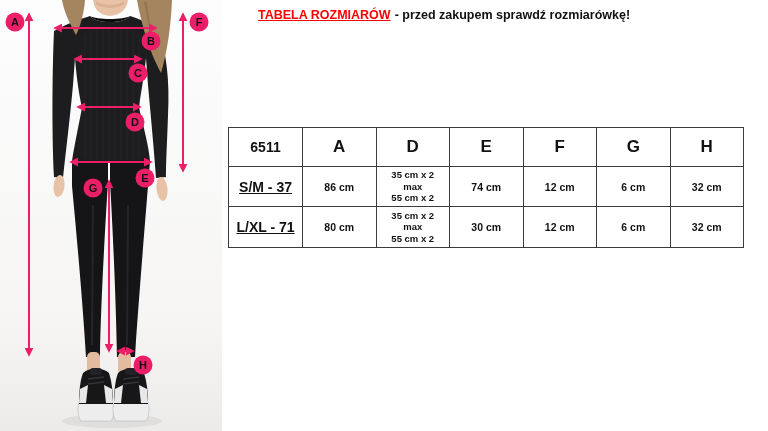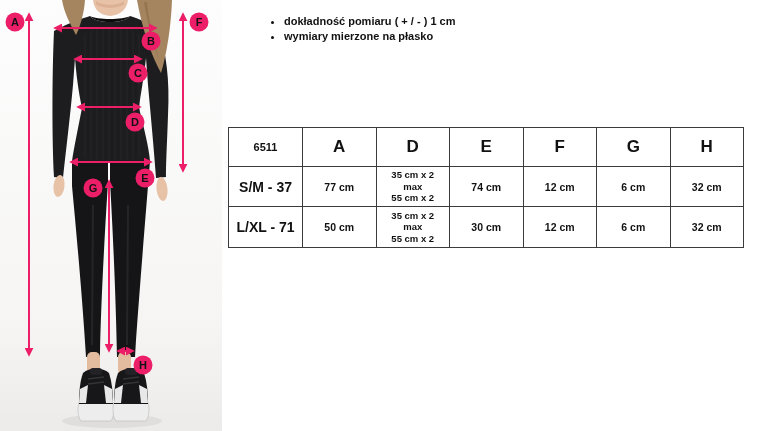--- a/index.html
+++ b/index.html
@@ -178,6 +178,9 @@
   </svg>
 
   <div class="header-block">
+    <div class="title-line">
+      <span class="title-red">TABELA ROZMIARÓW</span><span class="title-rest">- przed zakupem sprawdź rozmiarówkę!</span>
+    </div>
     <ul class="notes">
       <li>dokładność pomiaru ( + / - ) 1 cm</li>
       <li>wymiary mierzone na płasko</li>

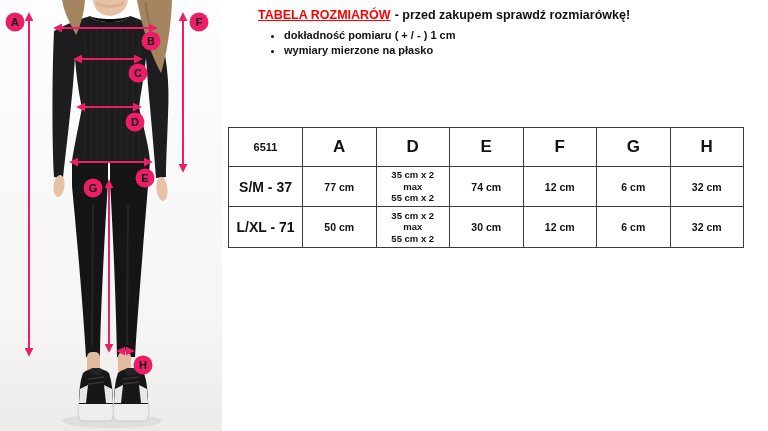--- a/index.html
+++ b/index.html
@@ -181,10 +181,6 @@
     <div class="title-line">
       <span class="title-red">TABELA ROZMIARÓW</span><span class="title-rest">- przed zakupem sprawdź rozmiarówkę!</span>
     </div>
-    <ul class="notes">
-      <li>dokładność pomiaru ( + / - ) 1 cm</li>
-      <li>wymiary mierzone na płasko</li>
-    </ul>
   </div>
 
   <table class="size-table">

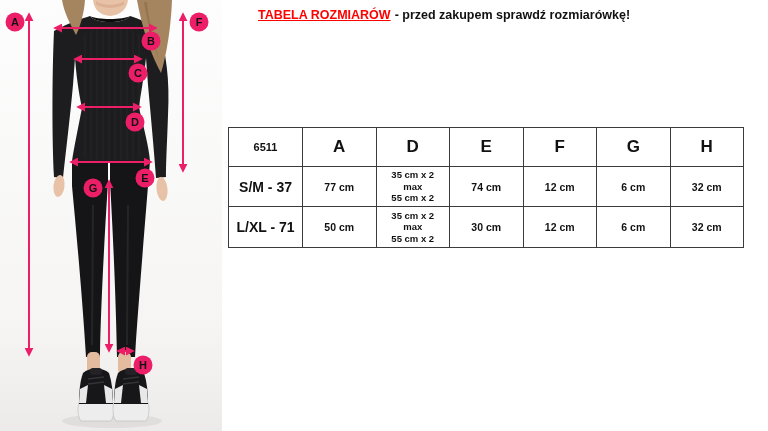--- a/index.html
+++ b/index.html
@@ -28,7 +28,7 @@
   tr.hdr{height:39px;}
   tr.r1{height:40px;}
   tr.r2{height:41px;}
-  td.code{font-size:11px;}
+  td.code{font-size:14px;}
   td.col-letter{font-size:17px;color:#ff0000;}
   td.size-label{font-size:14px;color:#0000ff;}
   td.val{font-size:10.5px;margin-left:8px;}

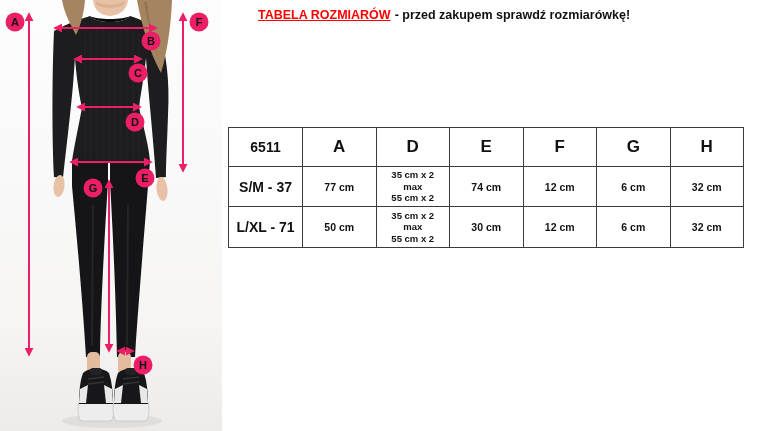--- a/index.html
+++ b/index.html
@@ -30,7 +30,7 @@
   tr.r2{height:41px;}
   td.code{font-size:14px;}
   td.col-letter{font-size:17px;color:#ff0000;}
-  td.size-label{font-size:14px;color:#0000ff;}
+  td.size-label{font-size:14px;color:#0000ff;text-decoration:underline;}
   td.val{font-size:10.5px;margin-left:8px;}
   td.val.multiline{font-size:9.5px;line-height:1.2;white-space:pre-line;}
 </style>

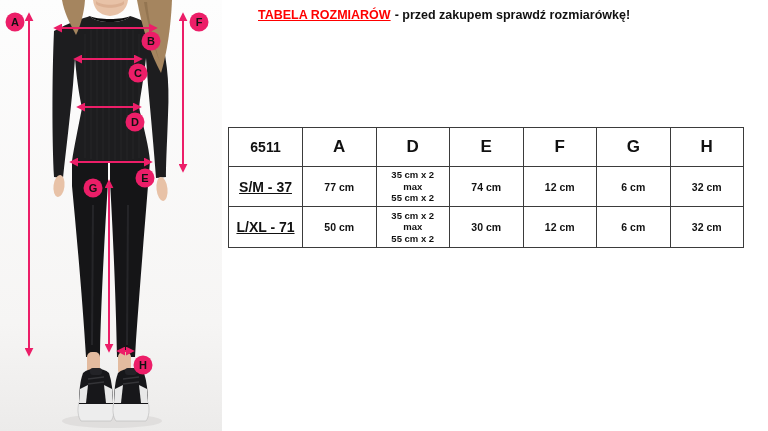--- a/index.html
+++ b/index.html
@@ -205,7 +205,7 @@
     </tr>
     <tr class="r1">
       <td class="size-label">S/M - 37</td>
-      <td class="val">77 cm</td>
+      <td class="val">86 cm</td>
       <td class="val multiline">35 cm x 2
 max
 55 cm x 2</td>

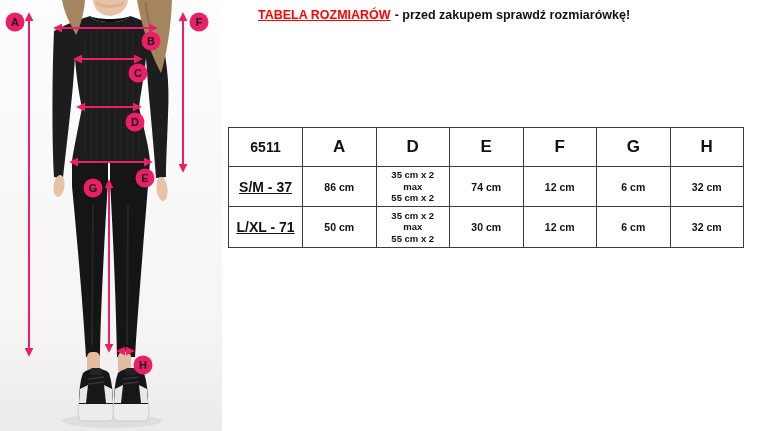--- a/index.html
+++ b/index.html
@@ -216,7 +216,7 @@
     </tr>
     <tr class="r2">
       <td class="size-label">L/XL - 71</td>
-      <td class="val">50 cm</td>
+      <td class="val">80 cm</td>
       <td class="val multiline">35 cm x 2
 max
 55 cm x 2</td>

